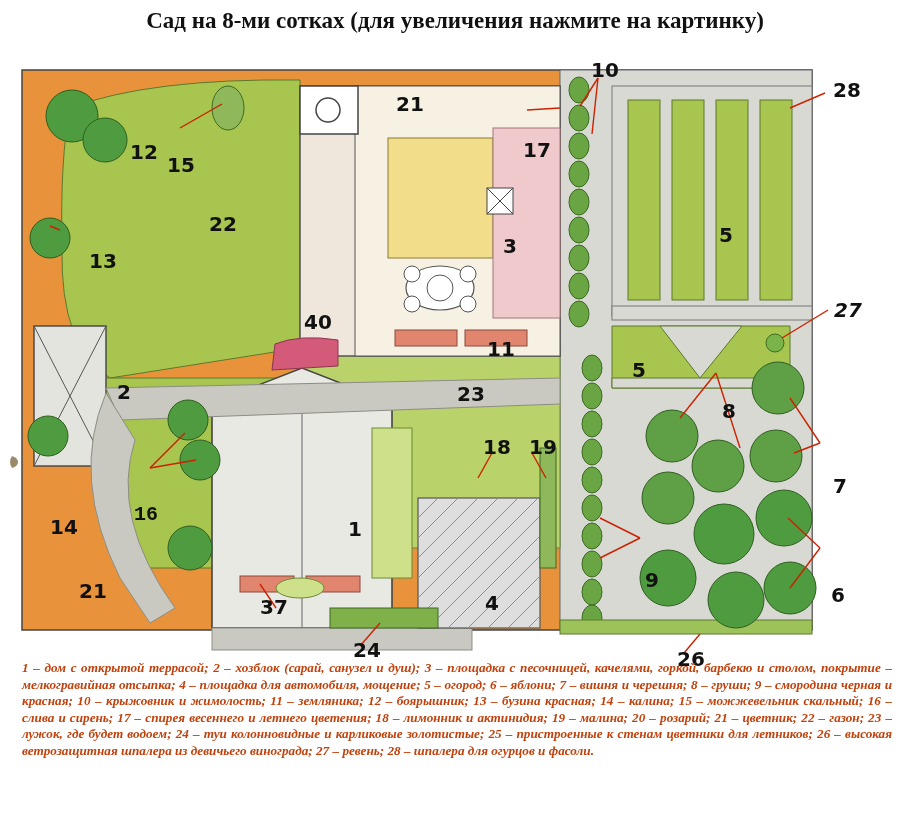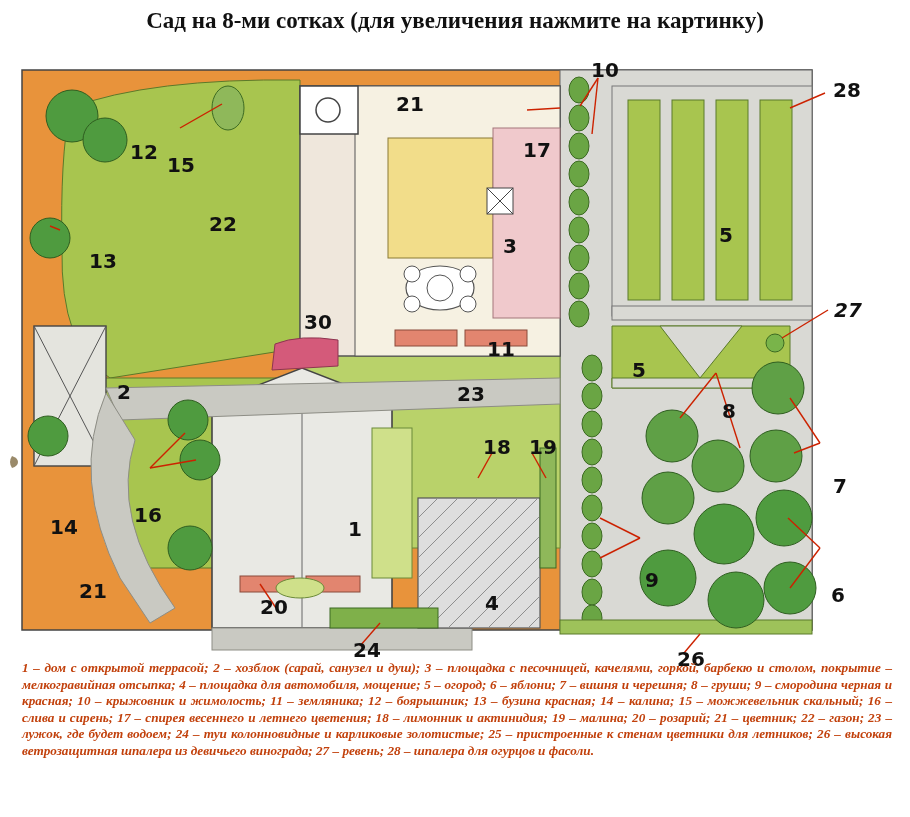--- a/index.html
+++ b/index.html
@@ -235,7 +235,7 @@
   <div class="lbl" style="left:523px;top:42px;margin-top:48px;">17</div>
   <div class="lbl" style="left:483px;top:387px;">18</div>
   <div class="lbl" style="left:529px;top:387px;">19</div>
-  <div class="lbl" style="left:304px;top:262px;">30</div>
+  <div class="lbl" style="left:304px;top:262px;">40</div>
   <div class="lbl" style="left:396px;top:44px;">21</div>
   <div class="lbl" style="left:79px;top:531px;">21</div>
   <div class="lbl" style="left:209px;top:164px;text-align:center;">22</div>

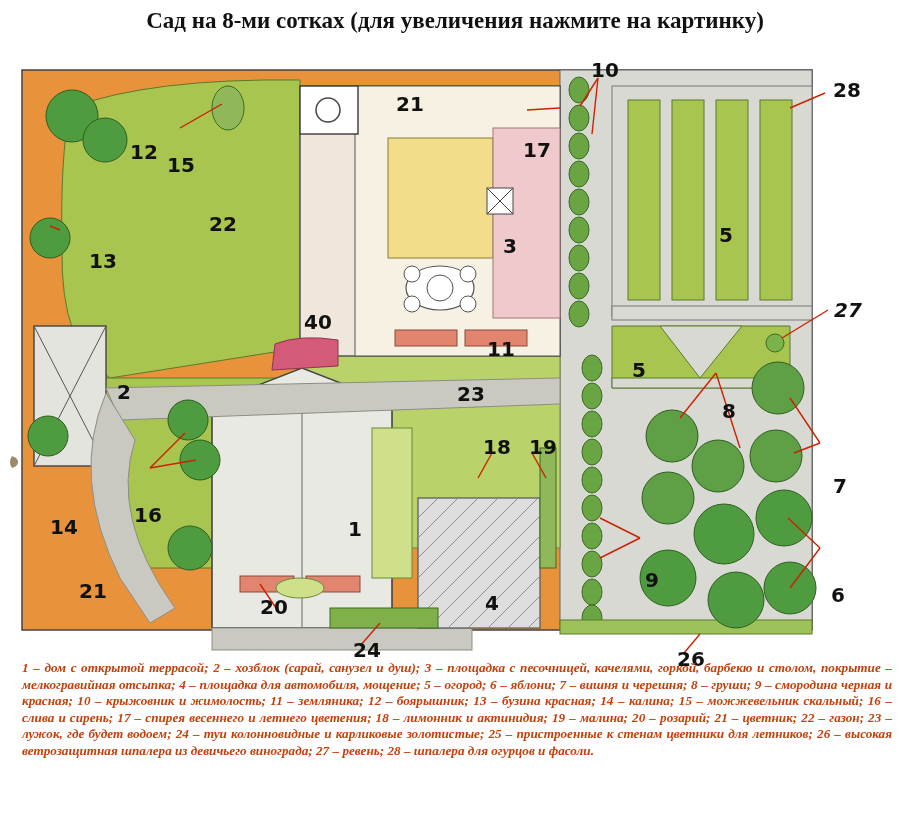--- a/index.html
+++ b/index.html
@@ -231,7 +231,7 @@
   <div class="lbl" style="left:49px;top:201px;margin-left:40px;">13</div>
   <div class="lbl" style="left:50px;top:467px;">14</div>
   <div class="lbl" style="left:167px;top:105px;">15</div>
-  <div class="lbl" style="left:134px;top:455px;">16</div>
+  <div class="lbl" style="left:134px;top:455px;font-family:Liberation Mono, monospace;">16</div>
   <div class="lbl" style="left:523px;top:42px;margin-top:48px;">17</div>
   <div class="lbl" style="left:483px;top:387px;">18</div>
   <div class="lbl" style="left:529px;top:387px;">19</div>

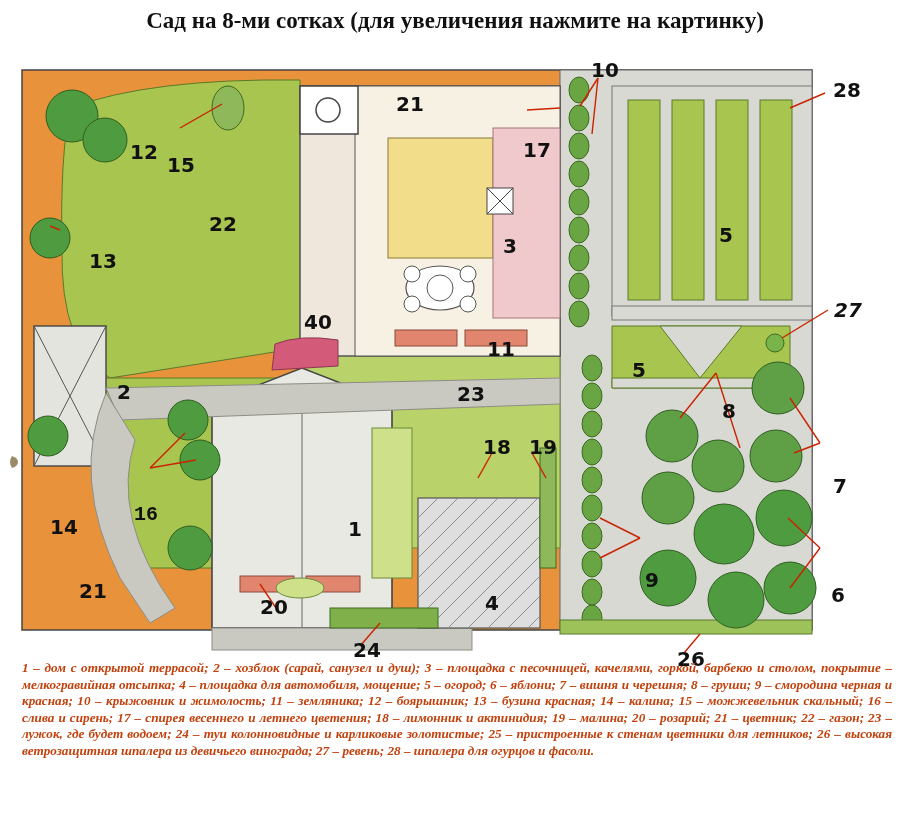--- a/index.html
+++ b/index.html
@@ -241,7 +241,7 @@
   <div class="lbl" style="left:209px;top:164px;text-align:center;">22</div>
   <div class="lbl" style="left:457px;top:334px;">23</div>
   <div class="lbl" style="left:353px;top:590px;">24</div>
-  <div class="lbl" style="left:260px;top:547px;">20</div>
+  <div class="lbl" style="left:260px;top:547px;">37</div>
   <div class="lbl" style="left:677px;top:599px;">26</div>
   <div class="lbl" style="left:834px;top:250px;font-style:italic;">27</div>
   <div class="lbl" style="left:833px;top:30px;">28</div>

